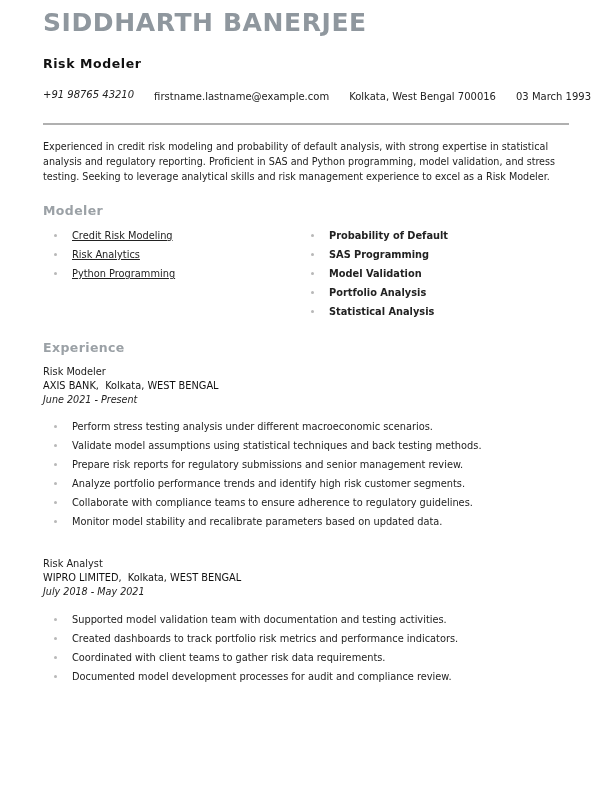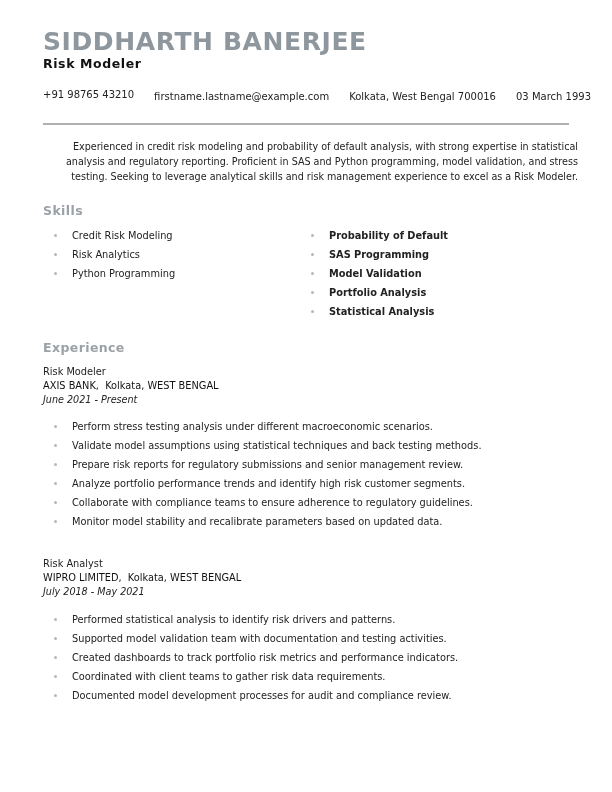--- a/index.html
+++ b/index.html
@@ -5,7 +5,7 @@
   html, body { margin: 0; padding: 0; background: #ffffff; }
   body { width: 612px; height: 792px; position: relative; overflow: hidden;
          font-family: "DejaVu Sans", "Liberation Sans", sans-serif; color: #222; }
-  .name { position: absolute; left: 43px; top: 27px; font-size: 25px; font-weight: bold;
+  .name { position: absolute; left: 43px; top: 8px; font-size: 25px; font-weight: bold;
           color: #8f979e; letter-spacing: 0.6px; white-space: nowrap; }
   .title { position: absolute; left: 43px; top: 56px; font-size: 12.5px; font-weight: bold;
            color: #111; letter-spacing: 0.6px; }

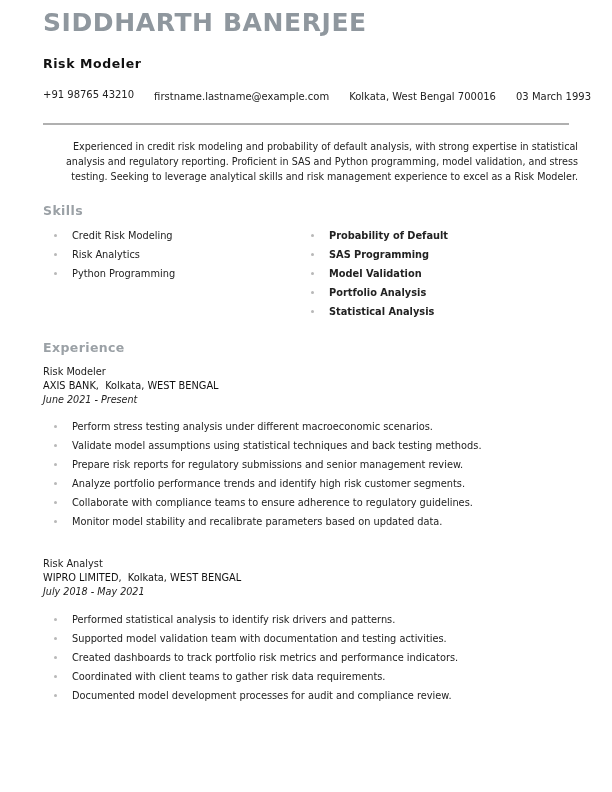--- a/index.html
+++ b/index.html
@@ -11,7 +11,7 @@
            color: #111; letter-spacing: 0.6px; }
   .contact { position: absolute; left: 43px; top: 91px; width: 530px; font-size: 10px;
              color: #222; display: flex; align-items: center; white-space: nowrap; }
-  .contact .phone { position: relative; top: -2px; }
+  .contact .phone { position: relative; top: -2px; font-style: italic; }
   .contact .dot { display: inline-block; width: 4px; height: 4px; border-radius: 50%;
                   background: #b5b5b5; margin: 0 8px 0 12px; }
   .rule { position: absolute; left: 43px; top: 123px; width: 526px; height: 2px; background: #b0b0b0; }

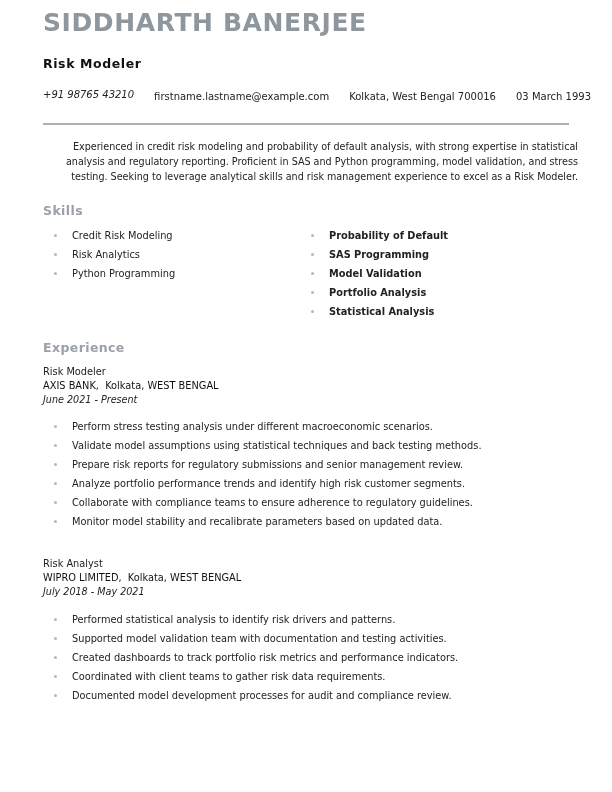--- a/index.html
+++ b/index.html
@@ -16,7 +16,7 @@
                   background: #b5b5b5; margin: 0 8px 0 12px; }
   .rule { position: absolute; left: 43px; top: 123px; width: 526px; height: 2px; background: #b0b0b0; }
   .summary { position: absolute; left: 43px; top: 139px; width: 535px; font-size: 9.6px;
-             line-height: 15px; color: #222; text-align: right; }
+             line-height: 15px; color: #222; }
   .section-head { position: absolute; left: 43px; font-size: 12.5px; font-weight: bold;
                   color: #9ba1a6; letter-spacing: 0.4px; }
   .skills-col { position: absolute; top: 228px; margin: 0; padding: 0; list-style: none; }

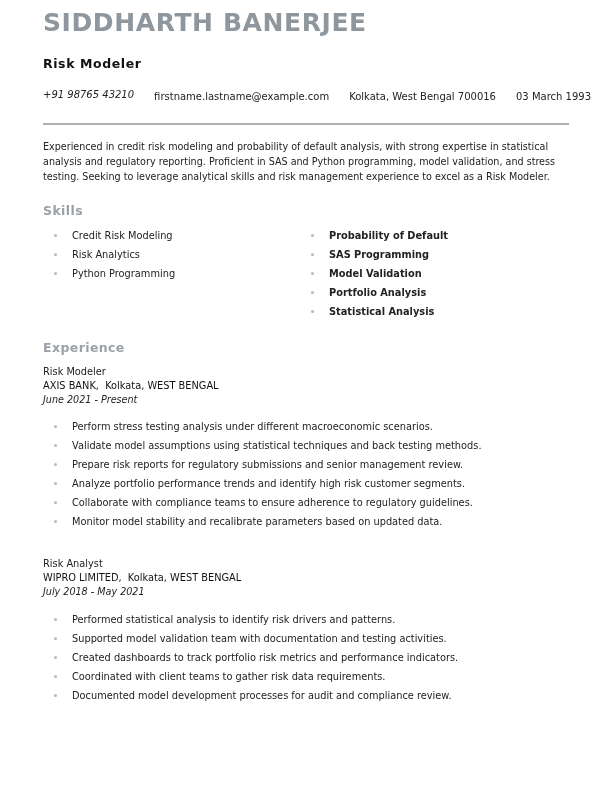--- a/index.html
+++ b/index.html
@@ -49,7 +49,7 @@
 
 <div class="summary">Experienced in credit risk modeling and probability of default analysis, with strong expertise in statistical analysis and regulatory reporting. Proficient in SAS and Python programming, model validation, and stress testing. Seeking to leverage analytical skills and risk management experience to excel as a Risk Modeler.</div>
 
-<div class="section-head" style="top:203px;">Skills</div>
+<div class="section-head" style="top:203px;">Modeler</div>
 
 <ul class="skills-col" style="left:43px;">
   <li>Credit Risk Modeling</li>

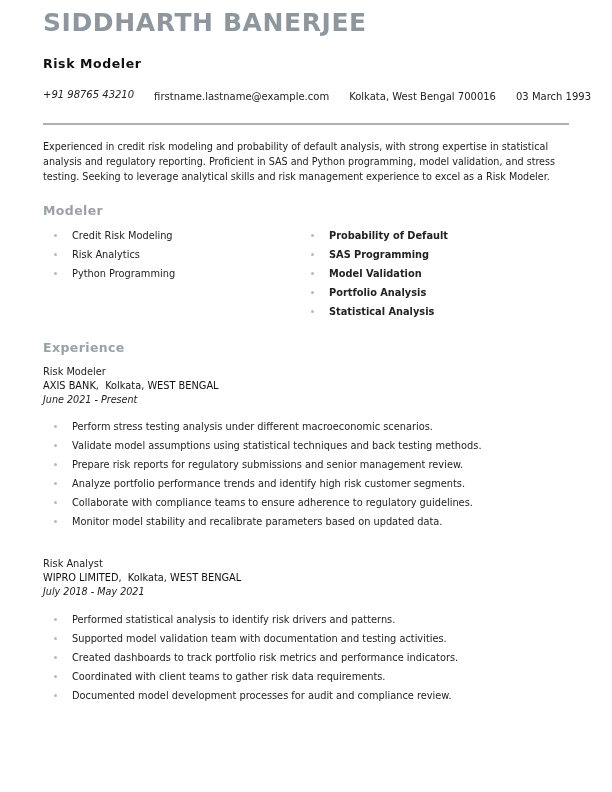--- a/index.html
+++ b/index.html
@@ -51,7 +51,7 @@
 
 <div class="section-head" style="top:203px;">Modeler</div>
 
-<ul class="skills-col" style="left:43px;">
+<ul class="skills-col" style="left:43px;text-decoration:underline;">
   <li>Credit Risk Modeling</li>
   <li>Risk Analytics</li>
   <li>Python Programming</li>

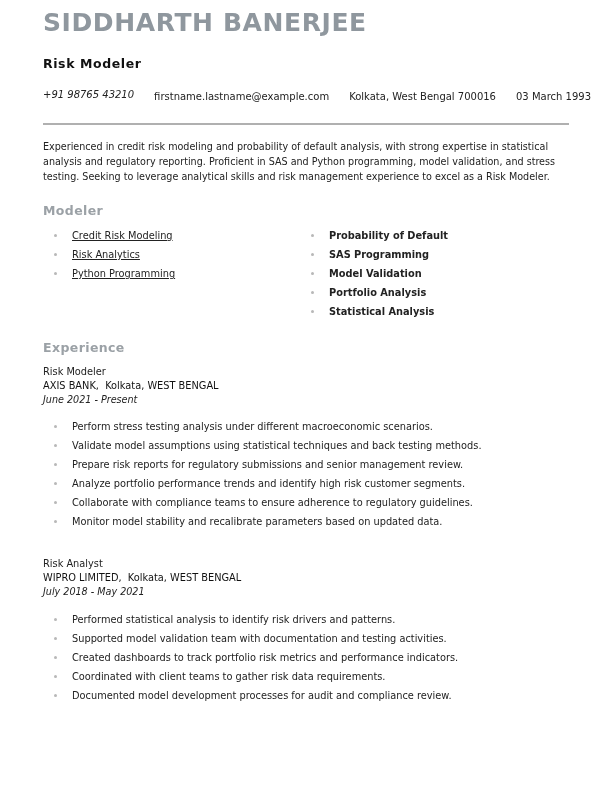--- a/index.html
+++ b/index.html
@@ -82,7 +82,6 @@
 <div class="job-company" style="top:572px;">WIPRO LIMITED,  Kolkata, WEST BENGAL</div>
 <div class="job-dates" style="top:586px;">July 2018 - May 2021</div>
 <ul class="bullets" style="top:612px;">
-  <li>Performed statistical analysis to identify risk drivers and patterns.</li>
   <li>Supported model validation team with documentation and testing activities.</li>
   <li>Created dashboards to track portfolio risk metrics and performance indicators.</li>
   <li>Coordinated with client teams to gather risk data requirements.</li>

